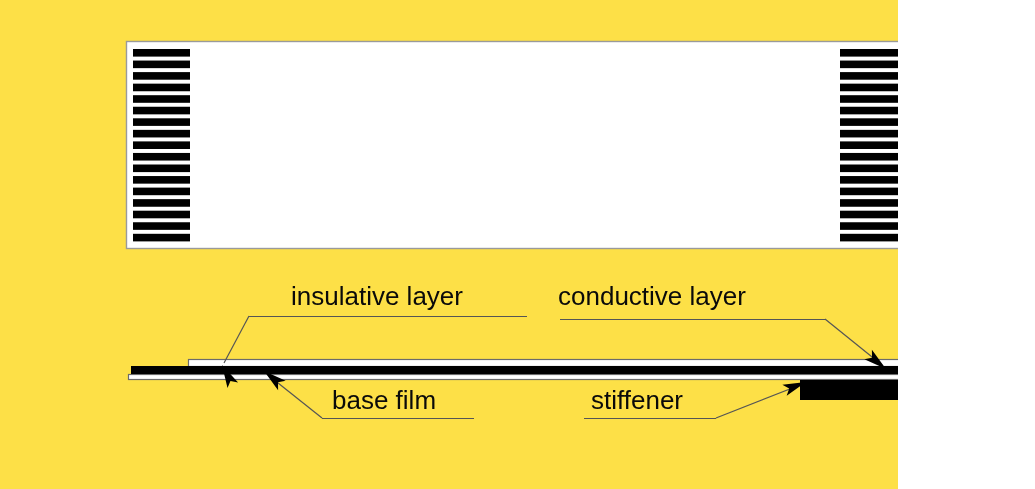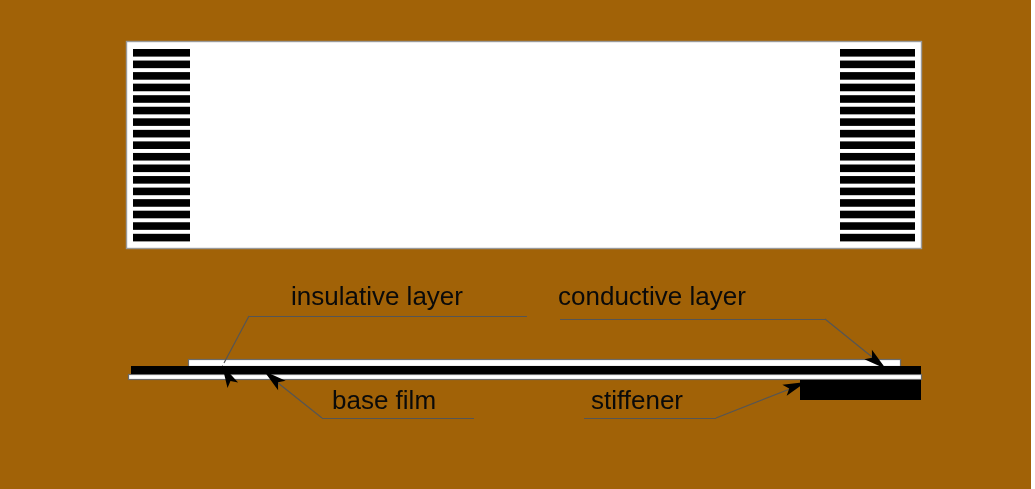--- a/index.html
+++ b/index.html
@@ -13,9 +13,9 @@
   }
   #stage {
     position: relative;
-    width: 1031px;
+    width: 898px;
     height: 489px;
-    background: #a16207;
+    background: #fde047;
     overflow: hidden;
   }
   #stage svg {

